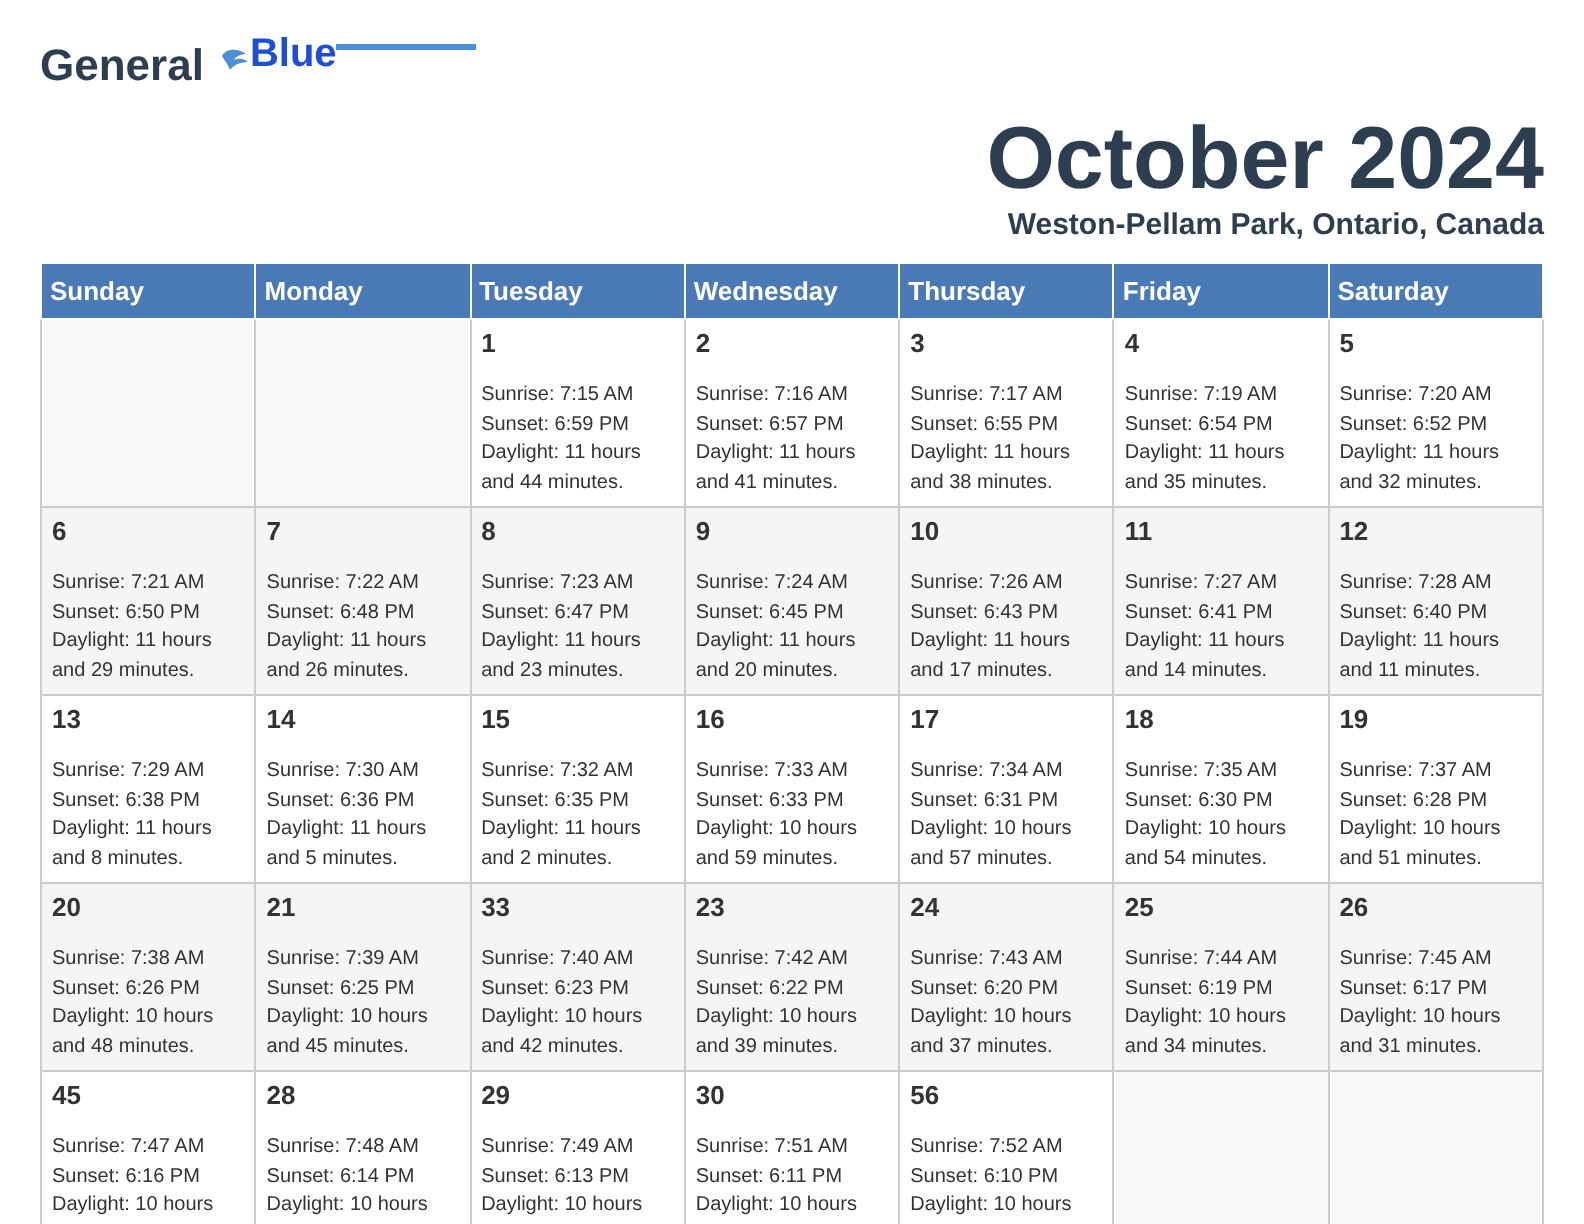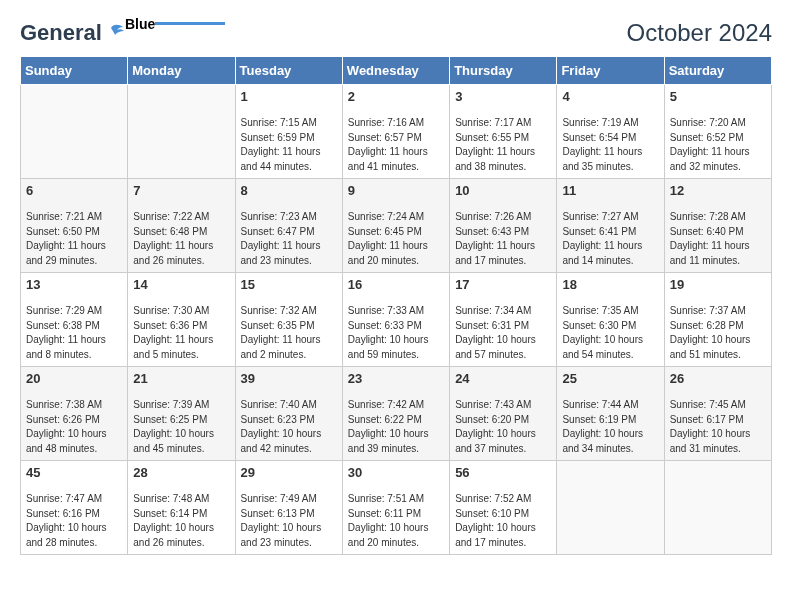--- a/index.html
+++ b/index.html
@@ -96,7 +96,7 @@
         <path d="M8 6 C10 2, 16 2, 20 5 C18 5, 15 6, 14 8 C16 7, 19 7, 21 9 C18 9, 14 10, 12 13 C11 10, 9 8, 8 6Z" fill="#4a90d9"></path>
       </svg>
     </div>
-    <div style="font-size:14px;font-weight:bold;color:#000000;margin-top:-4px;">Blue</div>
+    <div style="font-size:20px;font-weight:bold;color:#1d4ed8;margin-top:-4px;">Blue</div>
     <div class="logo-line"></div>
   </div>
   <div class="title-block">

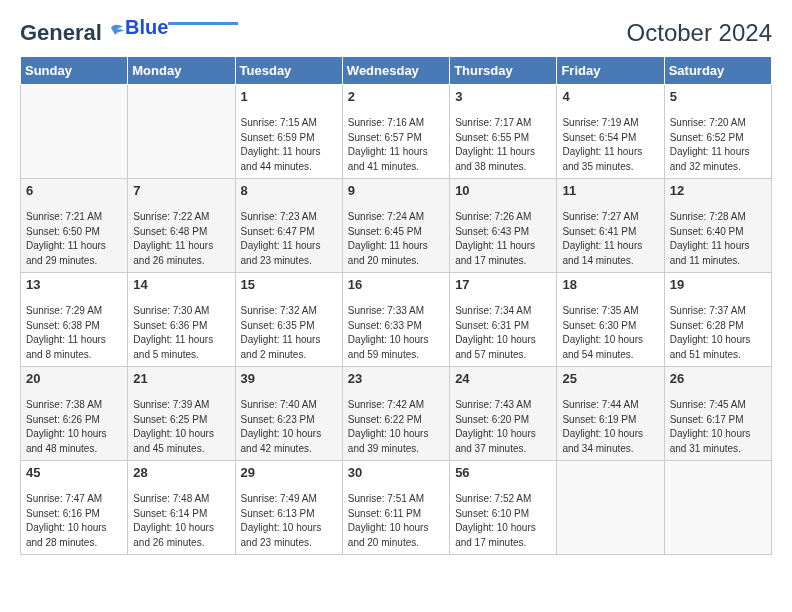--- a/index.html
+++ b/index.html
@@ -31,10 +31,11 @@
       text-align: right;
     }
     .month-title {
-      font-size: 24px;
-      font-weight: normal;
+      font-size: 44px;
+      font-weight: bold;
       color: #2c3e50;
       line-height: 1.1;
+      margin-top: 36px;
     }
     .location {
       font-size: 15px;

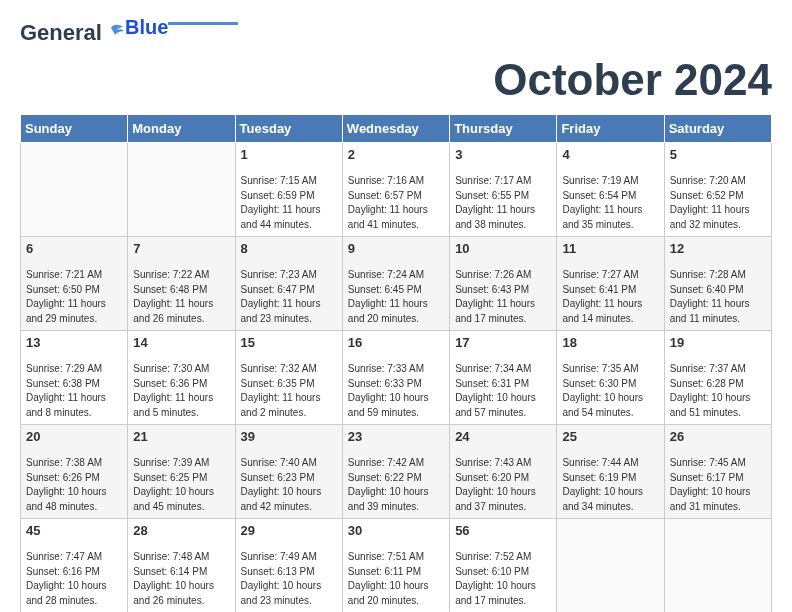--- a/index.html
+++ b/index.html
@@ -102,6 +102,7 @@
   </div>
   <div class="title-block">
     <div class="month-title">October 2024</div>
+    <div class="location">Weston-Pellam Park, Ontario, Canada</div>
   </div>
 </div>
 

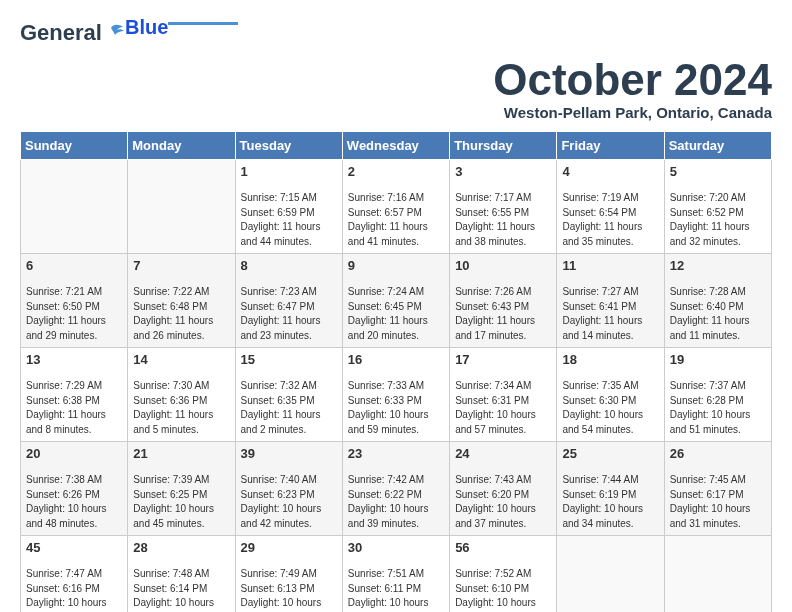--- a/index.html
+++ b/index.html
@@ -213,7 +213,7 @@
           <div class="cell-info">Sunrise: 7:39 AM<br>Sunset: 6:25 PM<br>Daylight: 10 hours and 45 minutes.</div>
         </td>
         <td>
-          <span class="day-num">39</span>
+          <span class="day-num">33</span>
           <div class="cell-info">Sunrise: 7:40 AM<br>Sunset: 6:23 PM<br>Daylight: 10 hours and 42 minutes.</div>
         </td>
         <td>

